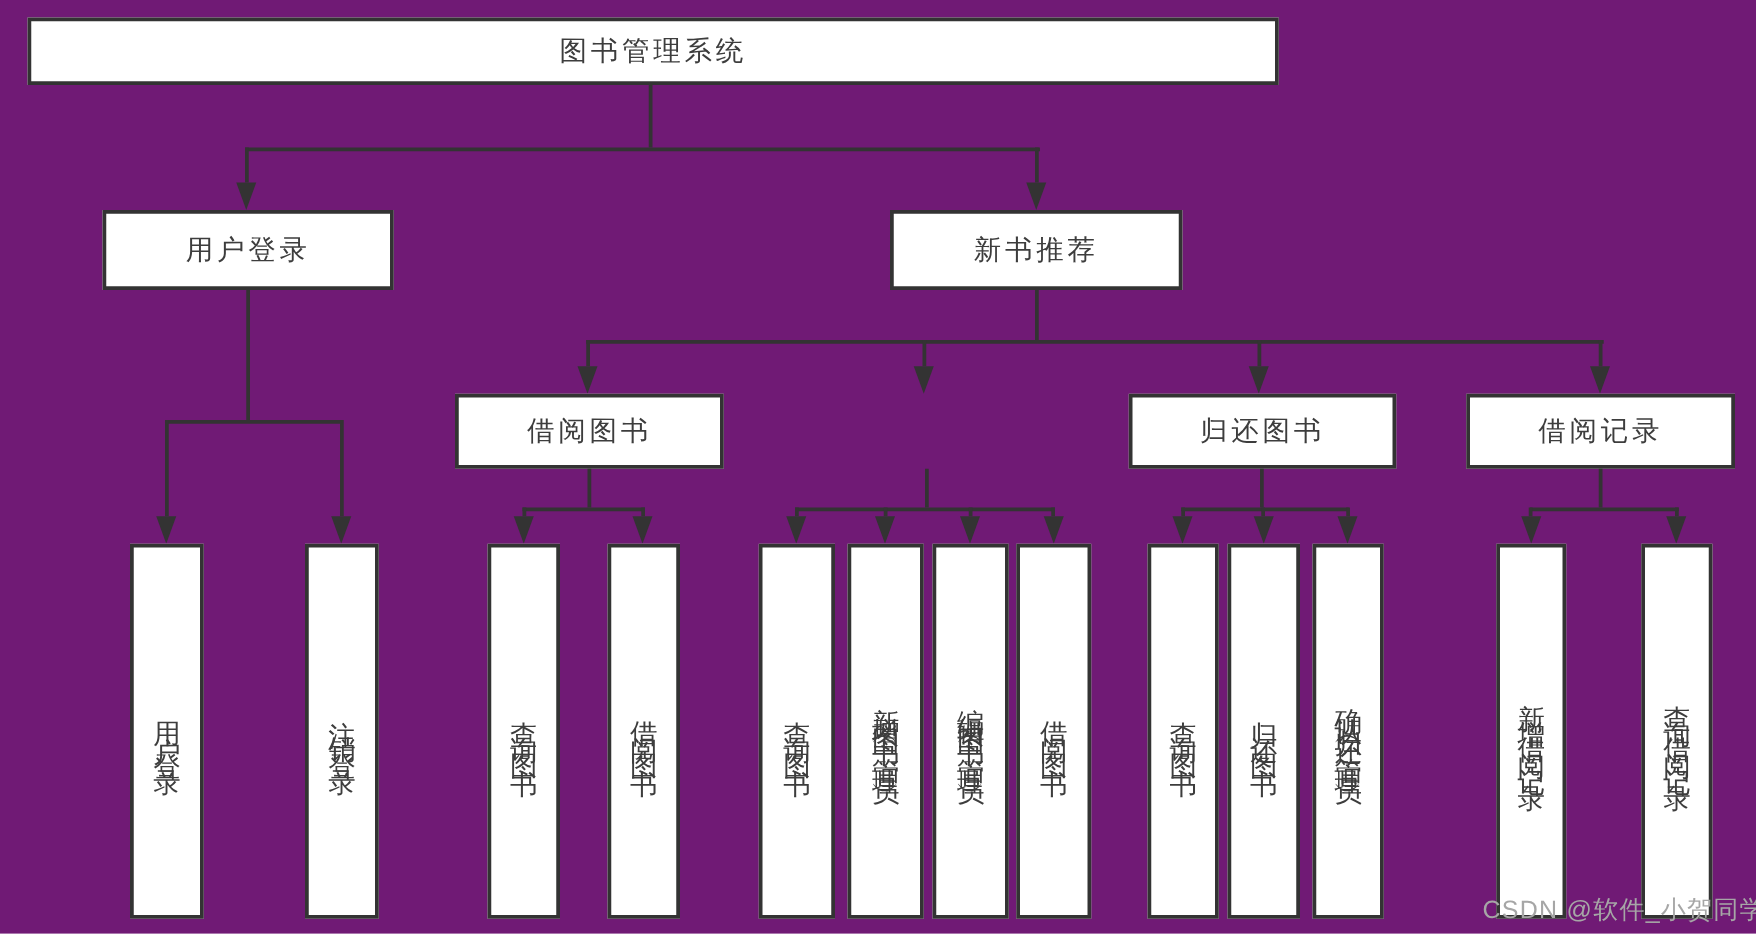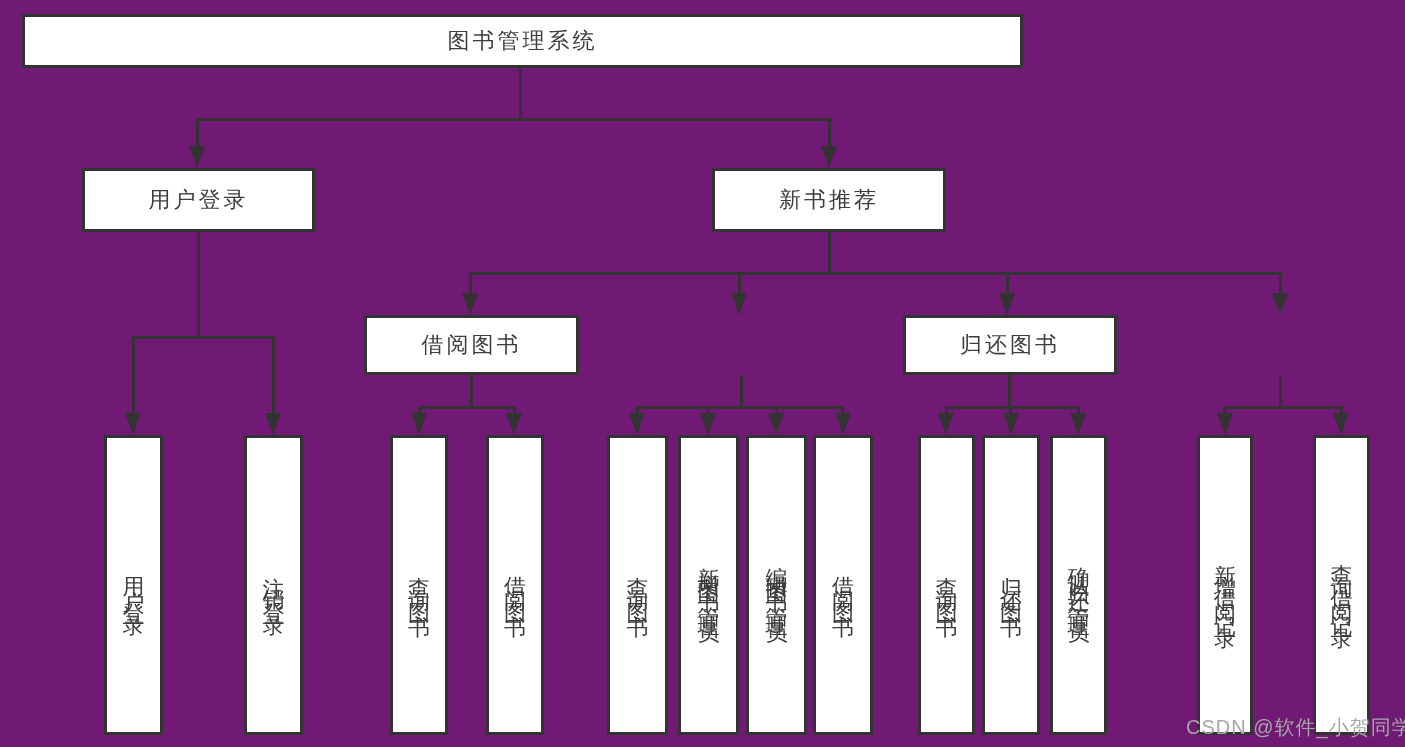--- a/index.html
+++ b/index.html
@@ -86,6 +86,7 @@
 
   <div class="box" style="left:364px; top:315px; width:215px; height:60px;">借阅图书</div>
   <div class="box" style="left:903px; top:315px; width:214px; height:60px;">归还图书</div>
+  <div class="box" style="left:1173px; top:315px; width:215px; height:60px;">借阅记录</div>
 
   <div class="vline" style="left:470px; top:375px; height:31px;"></div>
   <div class="hline" style="left:418px; top:406px; width:98px;"></div>

